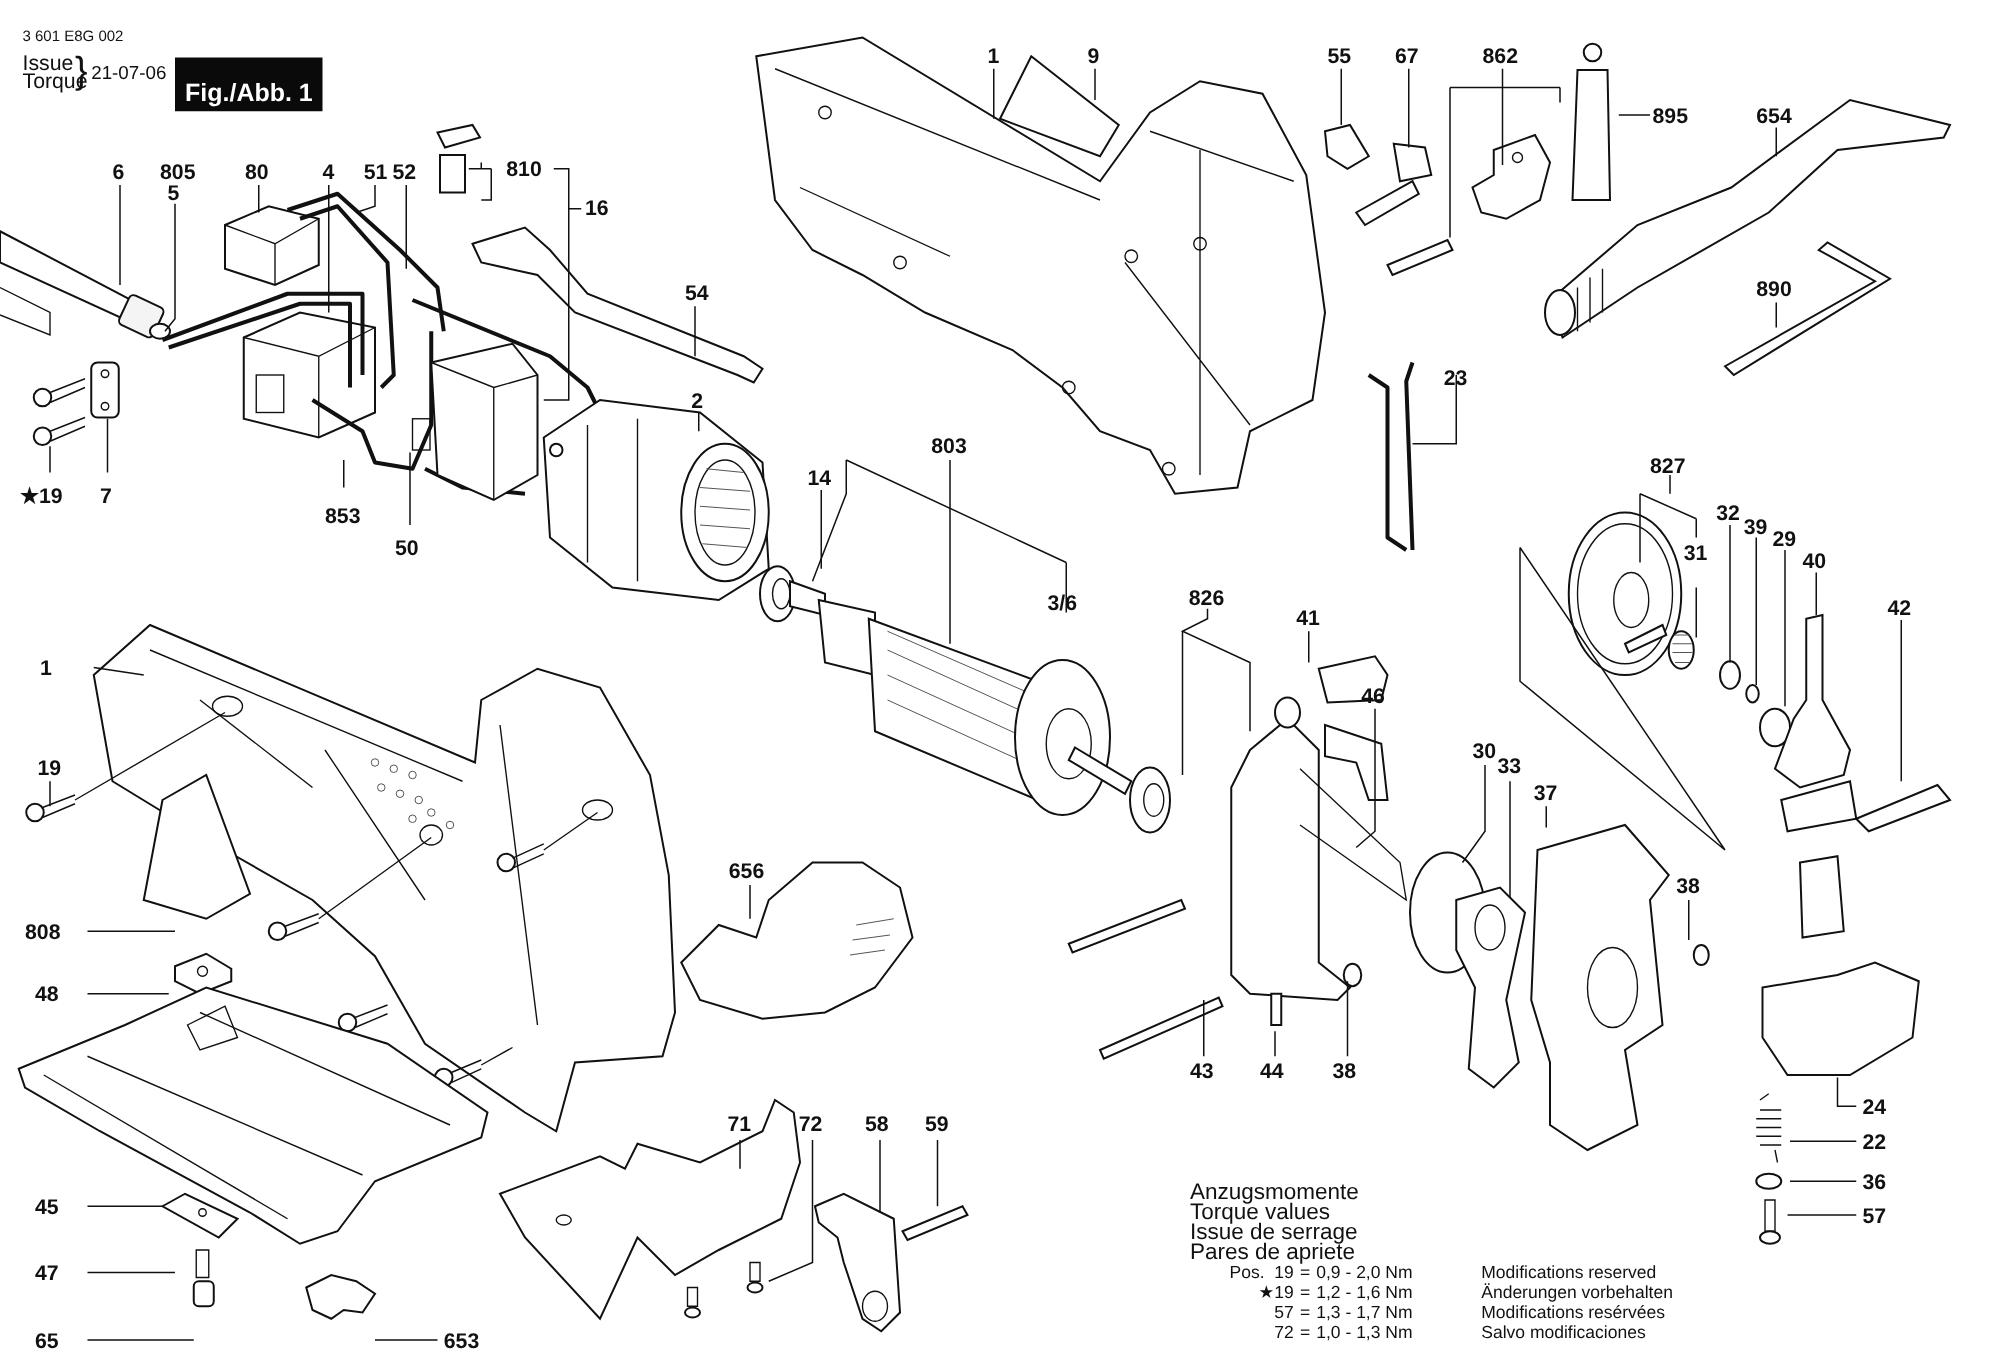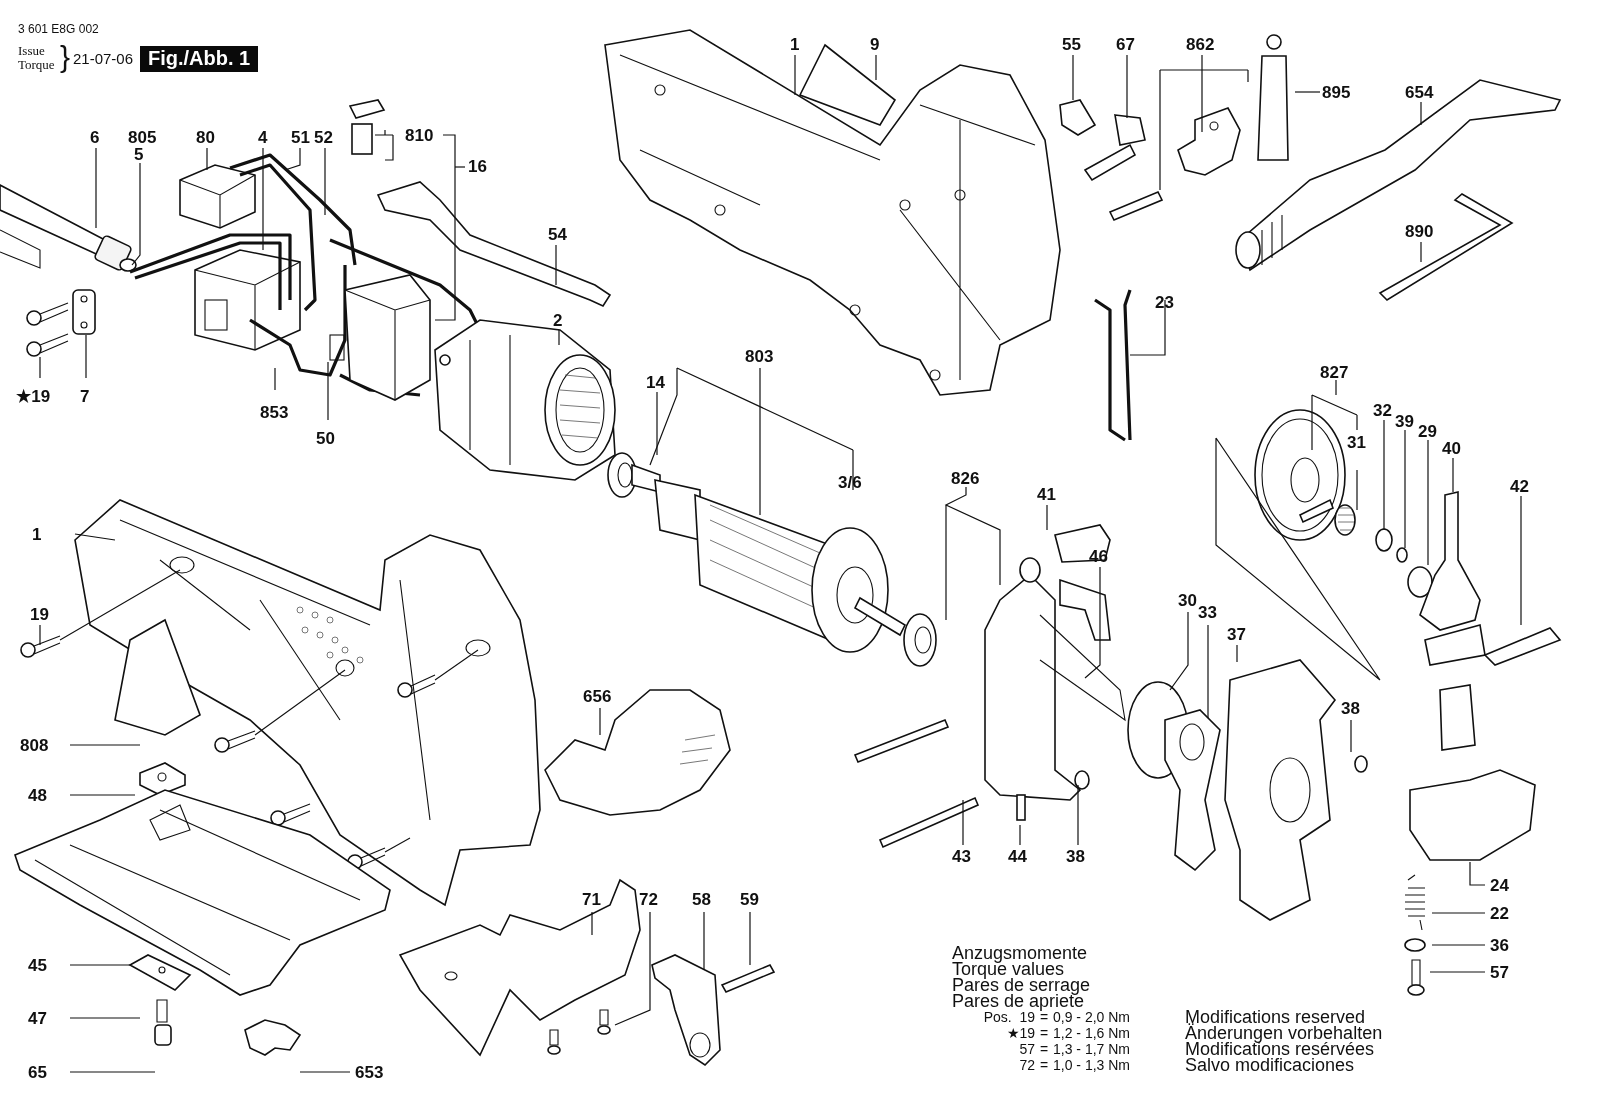--- a/index.html
+++ b/index.html
@@ -9,7 +9,7 @@
     .part-label { font-family: "Liberation Sans", sans-serif; font-weight: bold; font-size: 17px; fill: #111; }
     .hdr { position: absolute; font-family: "Liberation Sans", sans-serif; color: #111; }
     #doc-number { left: 18px; top: 22px; font-size: 12px; }
-    #issue-block { left: 18px; top: 44px; font-size: 13px; line-height: 14px; font-family: Liberation Serif, serif; }
+    #issue-block { left: 18px; top: 44px; font-size: 17px; line-height: 14px; }
     #issue-date { left: 73px; top: 50px; font-size: 15px; }
     #fig-badge { left: 140px; top: 46px; background: #0a0a0a; color: #fff; font-weight: bold; font-size: 20px; padding: 1px 8px 2px 8px; }
     #brace { left: 60px; top: 42px; font-size: 30px; line-height: 30px; font-weight: 300; }

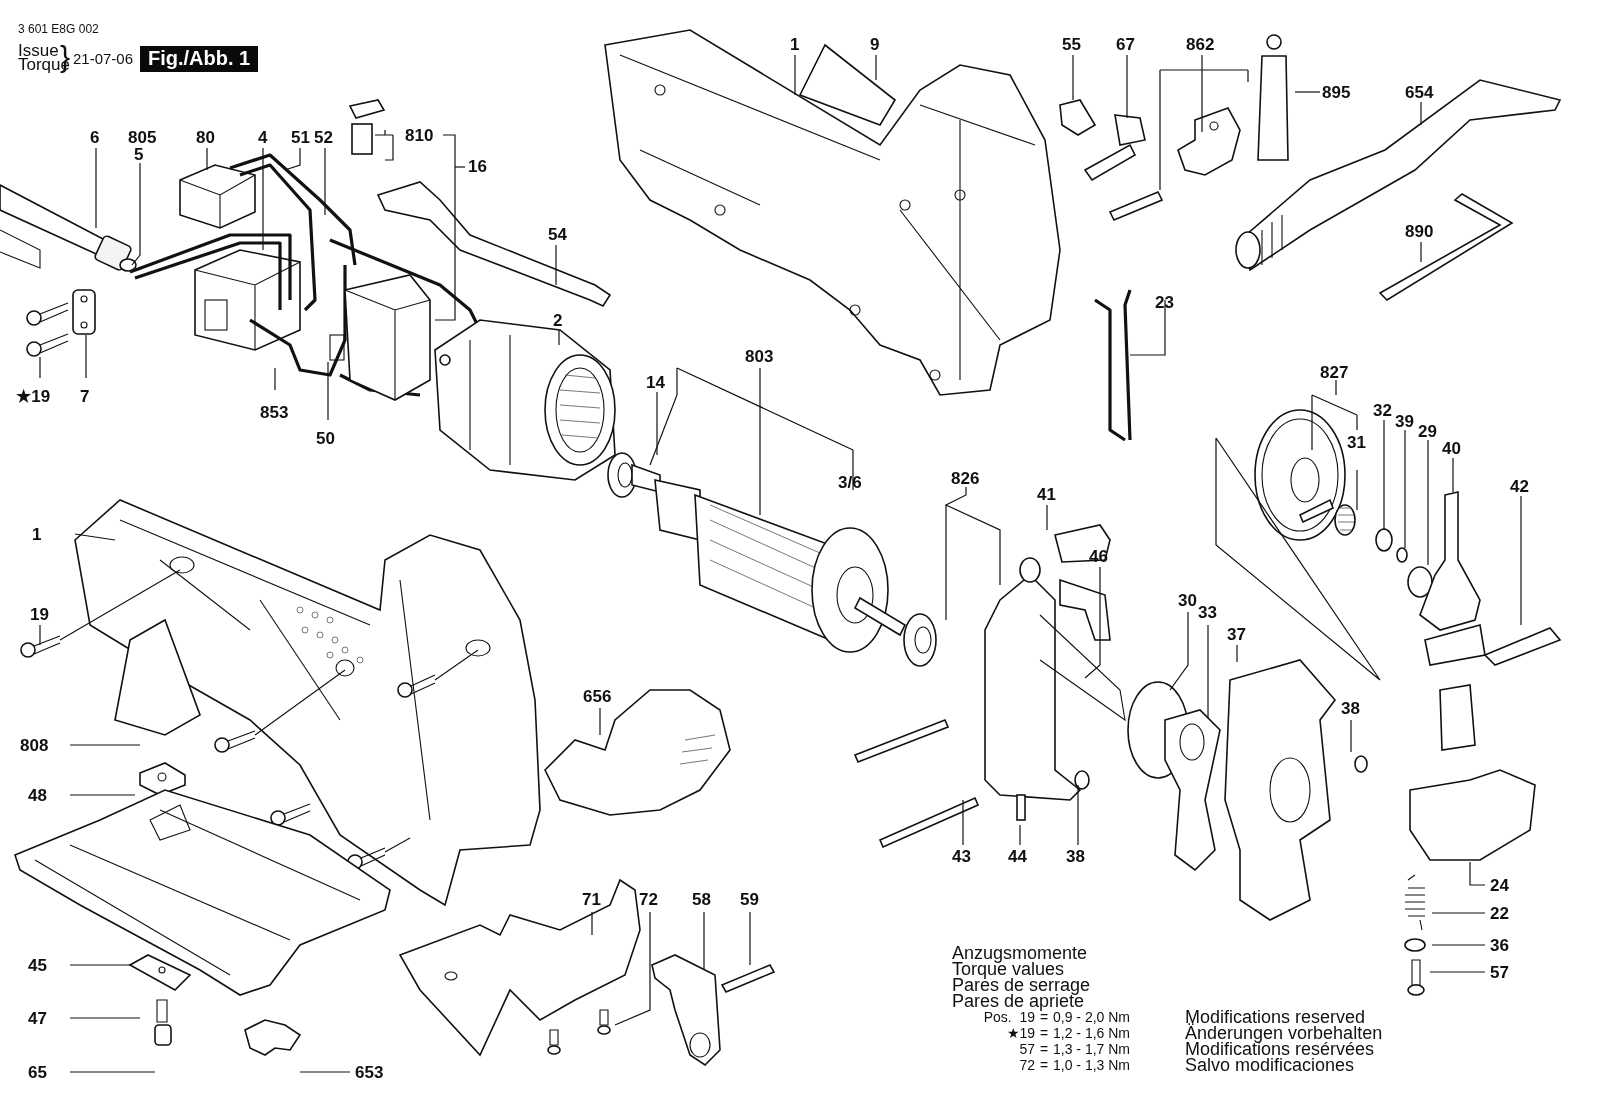--- a/index.html
+++ b/index.html
@@ -11,7 +11,7 @@
     #doc-number { left: 18px; top: 22px; font-size: 12px; }
     #issue-block { left: 18px; top: 44px; font-size: 17px; line-height: 14px; }
     #issue-date { left: 73px; top: 50px; font-size: 15px; }
-    #fig-badge { left: 140px; top: 46px; background: #0a0a0a; color: #fff; font-weight: bold; font-size: 20px; padding: 1px 8px 2px 8px; }
+    #fig-badge { left: 140px; top: 46px; background: #0a0a0a; color: #fff; font-weight: bold; font-size: 20px; padding: 18px 8px 2px 8px; }
     #brace { left: 60px; top: 42px; font-size: 30px; line-height: 30px; font-weight: 300; }
     #torque-block { left: 952px; top: 945px; font-size: 18px; line-height: 16px; }
     #torque-block .row { white-space: pre; }

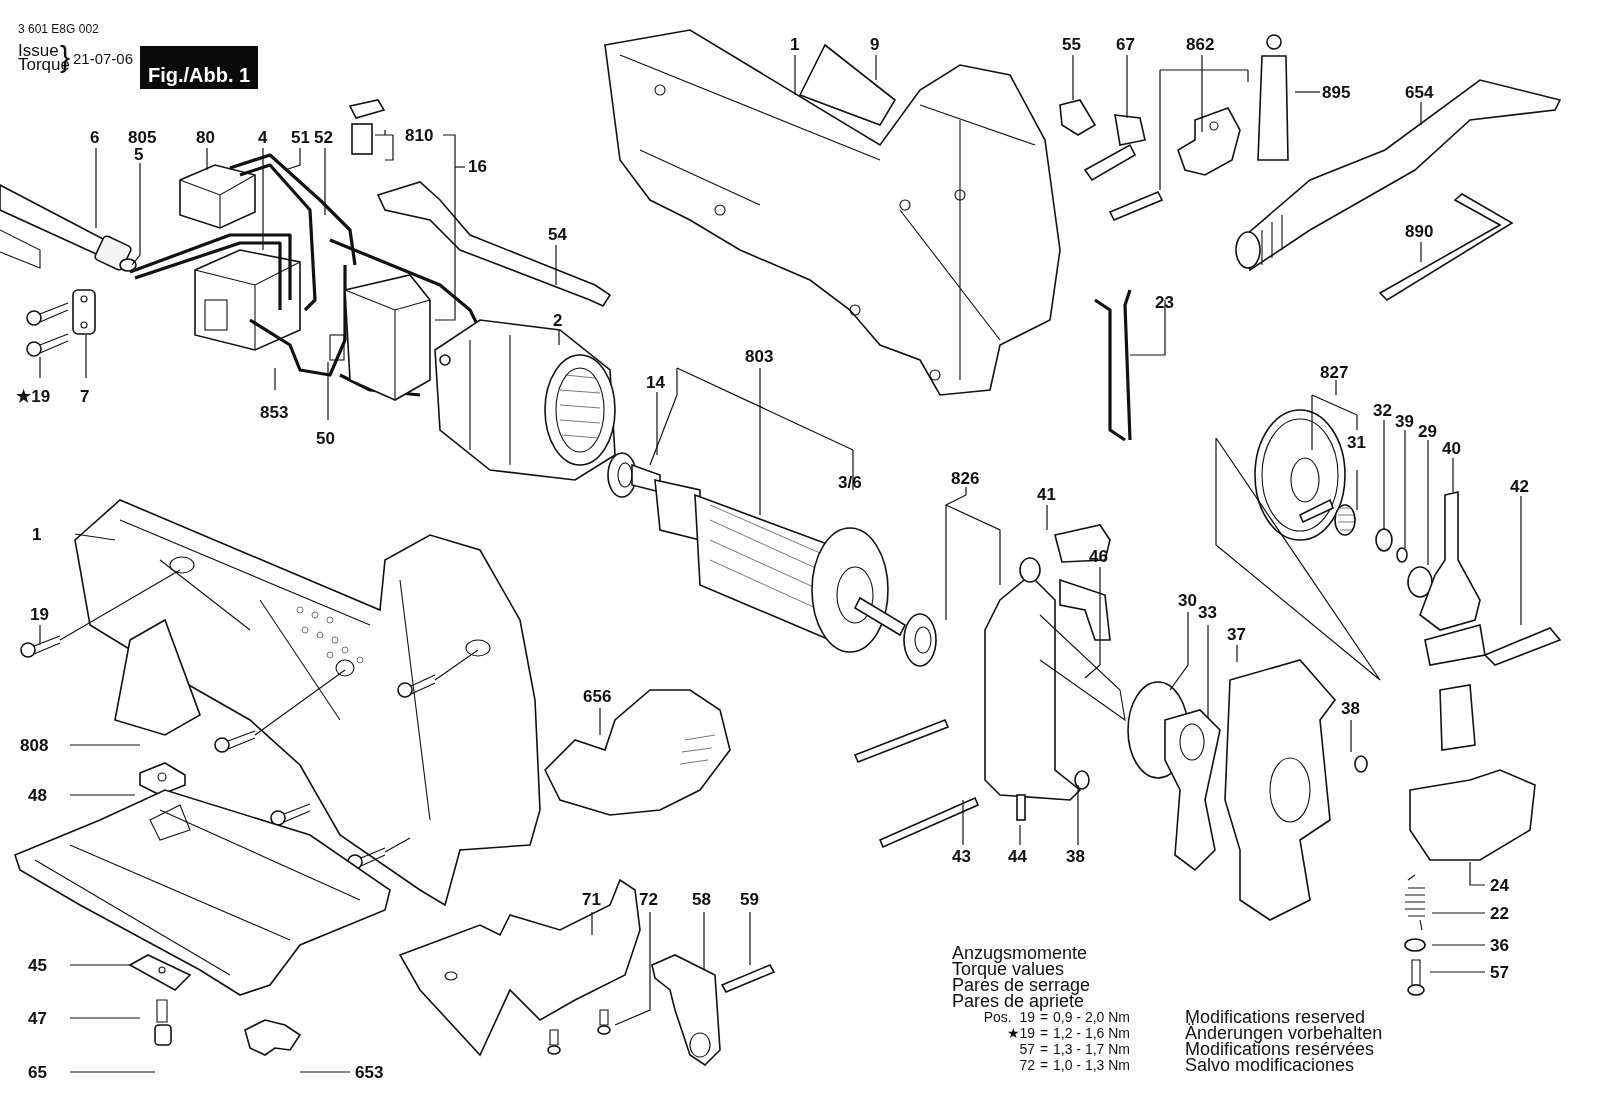--- a/index.html
+++ b/index.html
@@ -450,7 +450,7 @@
 <div class="hdr" id="torque-block">
   <div class="row">Anzugsmomente</div>
   <div class="row">Torque values</div>
-  <div class="row">Pares de serrage</div>
+  <div class="row">Issue de serrage</div>
   <div class="row">Pares de apriete</div>
 </div>
 <div id="torque-values">

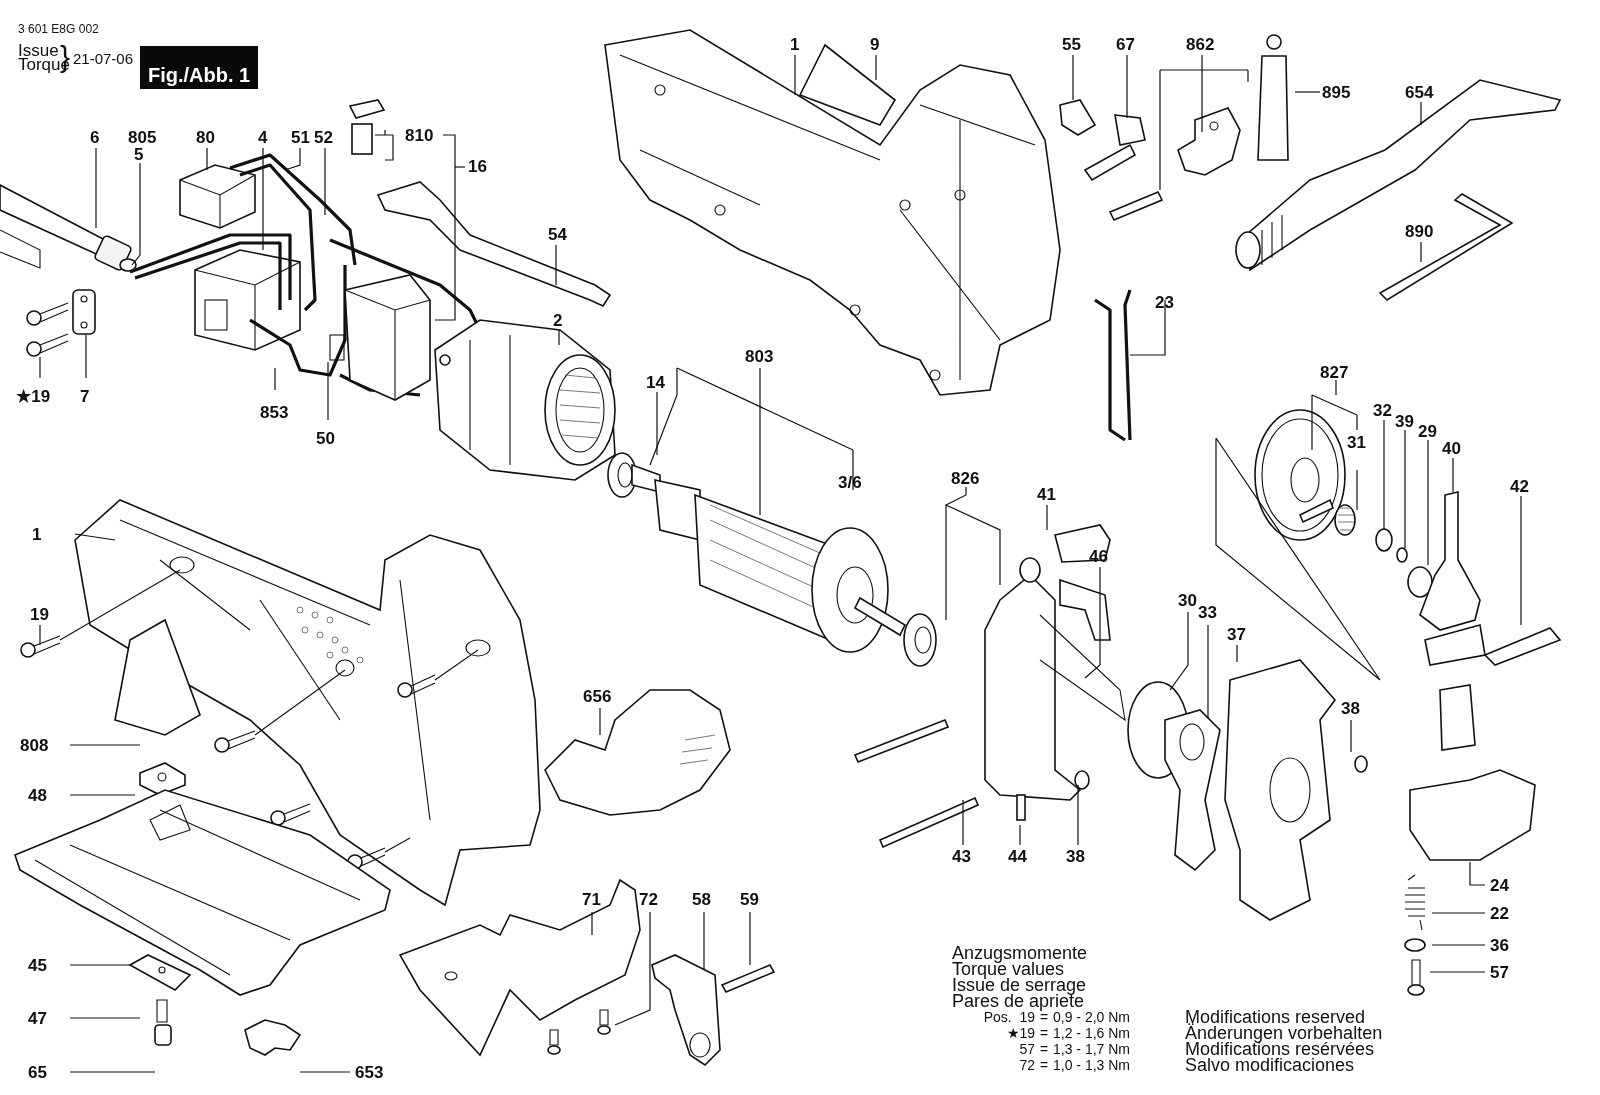--- a/index.html
+++ b/index.html
@@ -19,7 +19,7 @@
     .tv-row { display: flex; white-space: pre; }
     .tv-pos { width: 83px; text-align: right; }
     .tv-eq { width: 18px; text-align: center; }
-    #mods-block { left: 1185px; top: 1009px; font-size: 18px; line-height: 16px; }
+    #mods-block { left: 1185px; top: 1009px; font-size: 14px; line-height: 16px; }
     svg .p { fill: #fff; stroke: #111; stroke-width: 1.6; }
     svg .pg { fill: #f4f4f4; stroke: #111; stroke-width: 1.6; }
     svg .d { fill: none; stroke: #111; stroke-width: 1.1; }

